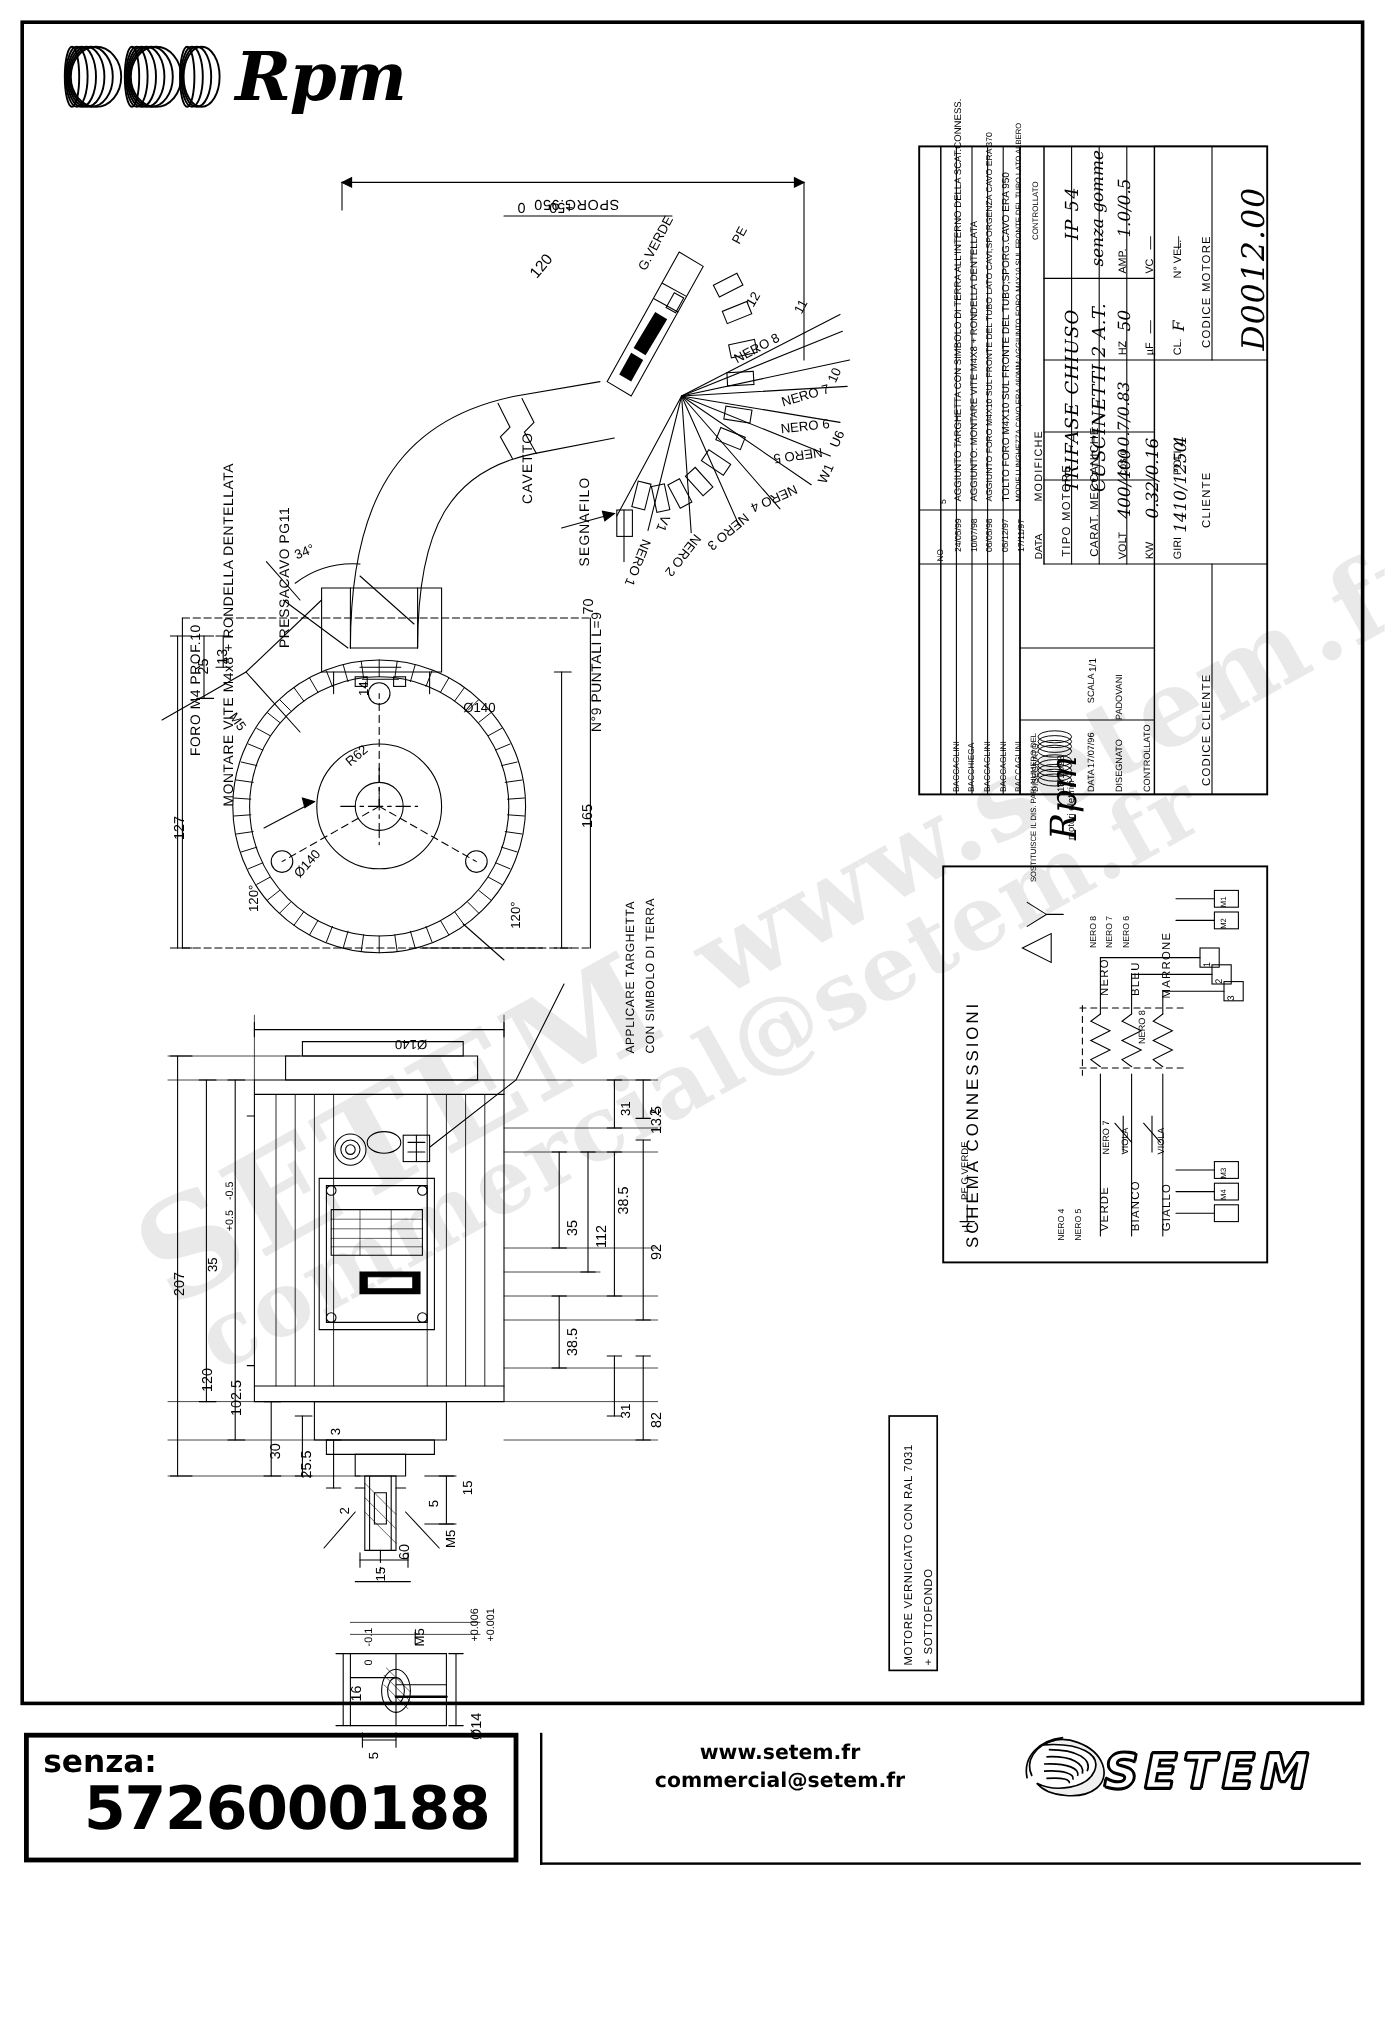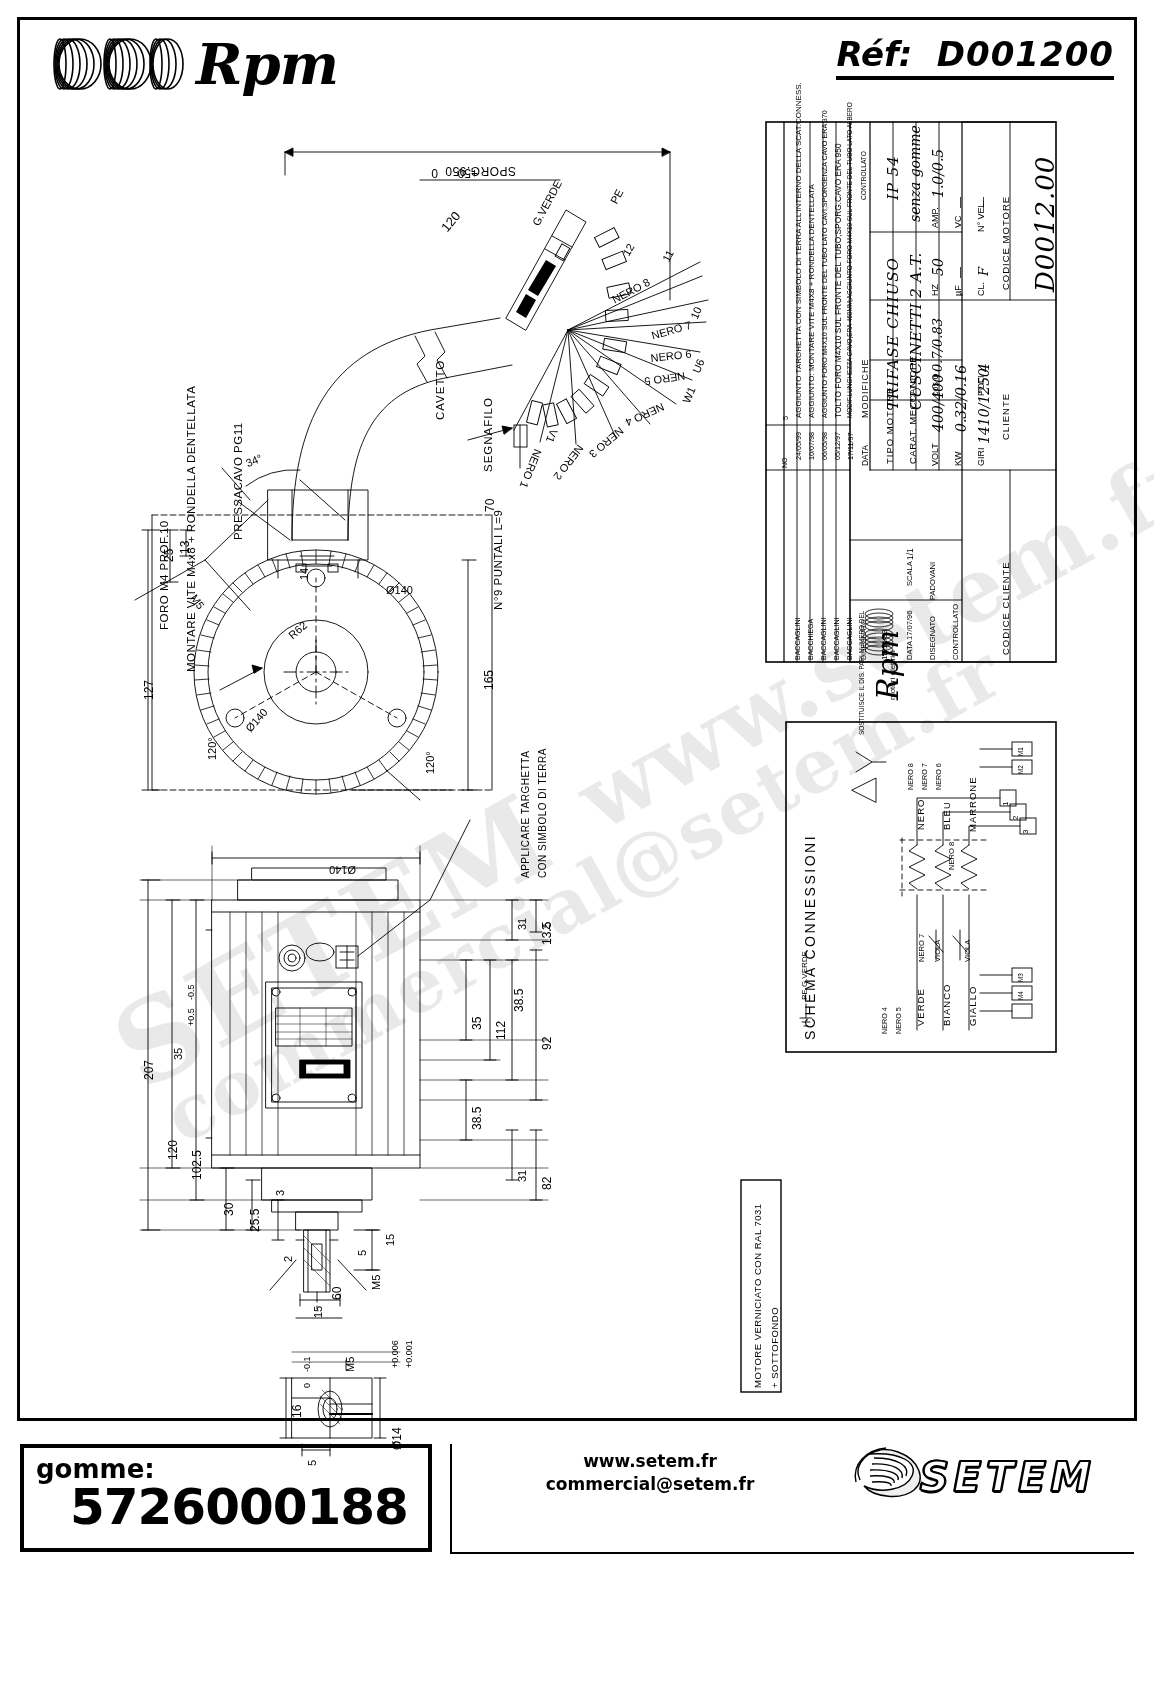--- a/index.html
+++ b/index.html
@@ -234,10 +234,6 @@
     <span class="logo-text">Rpm</span>
   </div>
 
-  <div class="ref-block">
-    <span class="ref-label">Réf:</span>
-    <span class="ref-value">D001200</span>
-  </div>
 
   <svg id="drawing" viewBox="0 0 1154 1683">
     <g stroke="#000" fill="none" stroke-width="0.9" stroke-linecap="round">

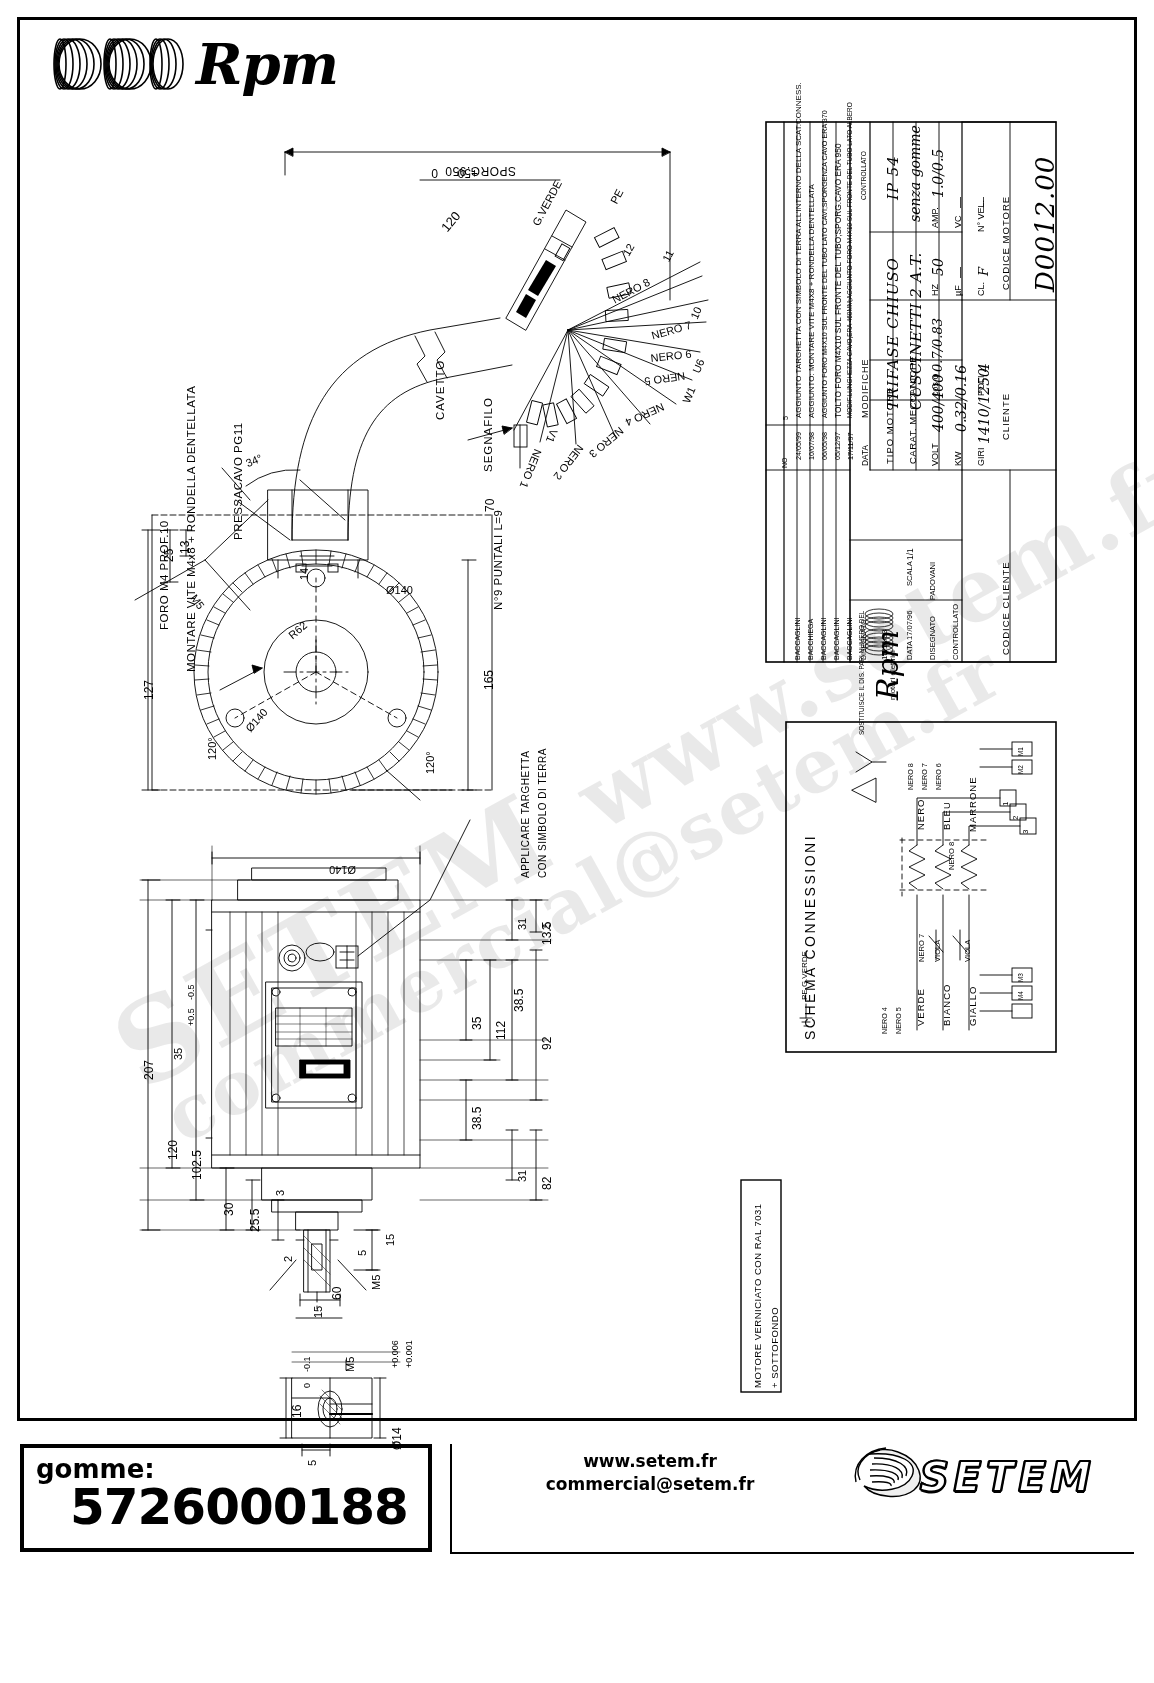--- a/index.html
+++ b/index.html
@@ -905,7 +905,7 @@
 
   <div class="footer">
     <div class="code-box">
-      <span class="code-label">gomme:</span>
+      <span class="code-label">senza:</span>
       <span class="code-value">5726000188</span>
     </div>
     <div class="foot-div"></div>

